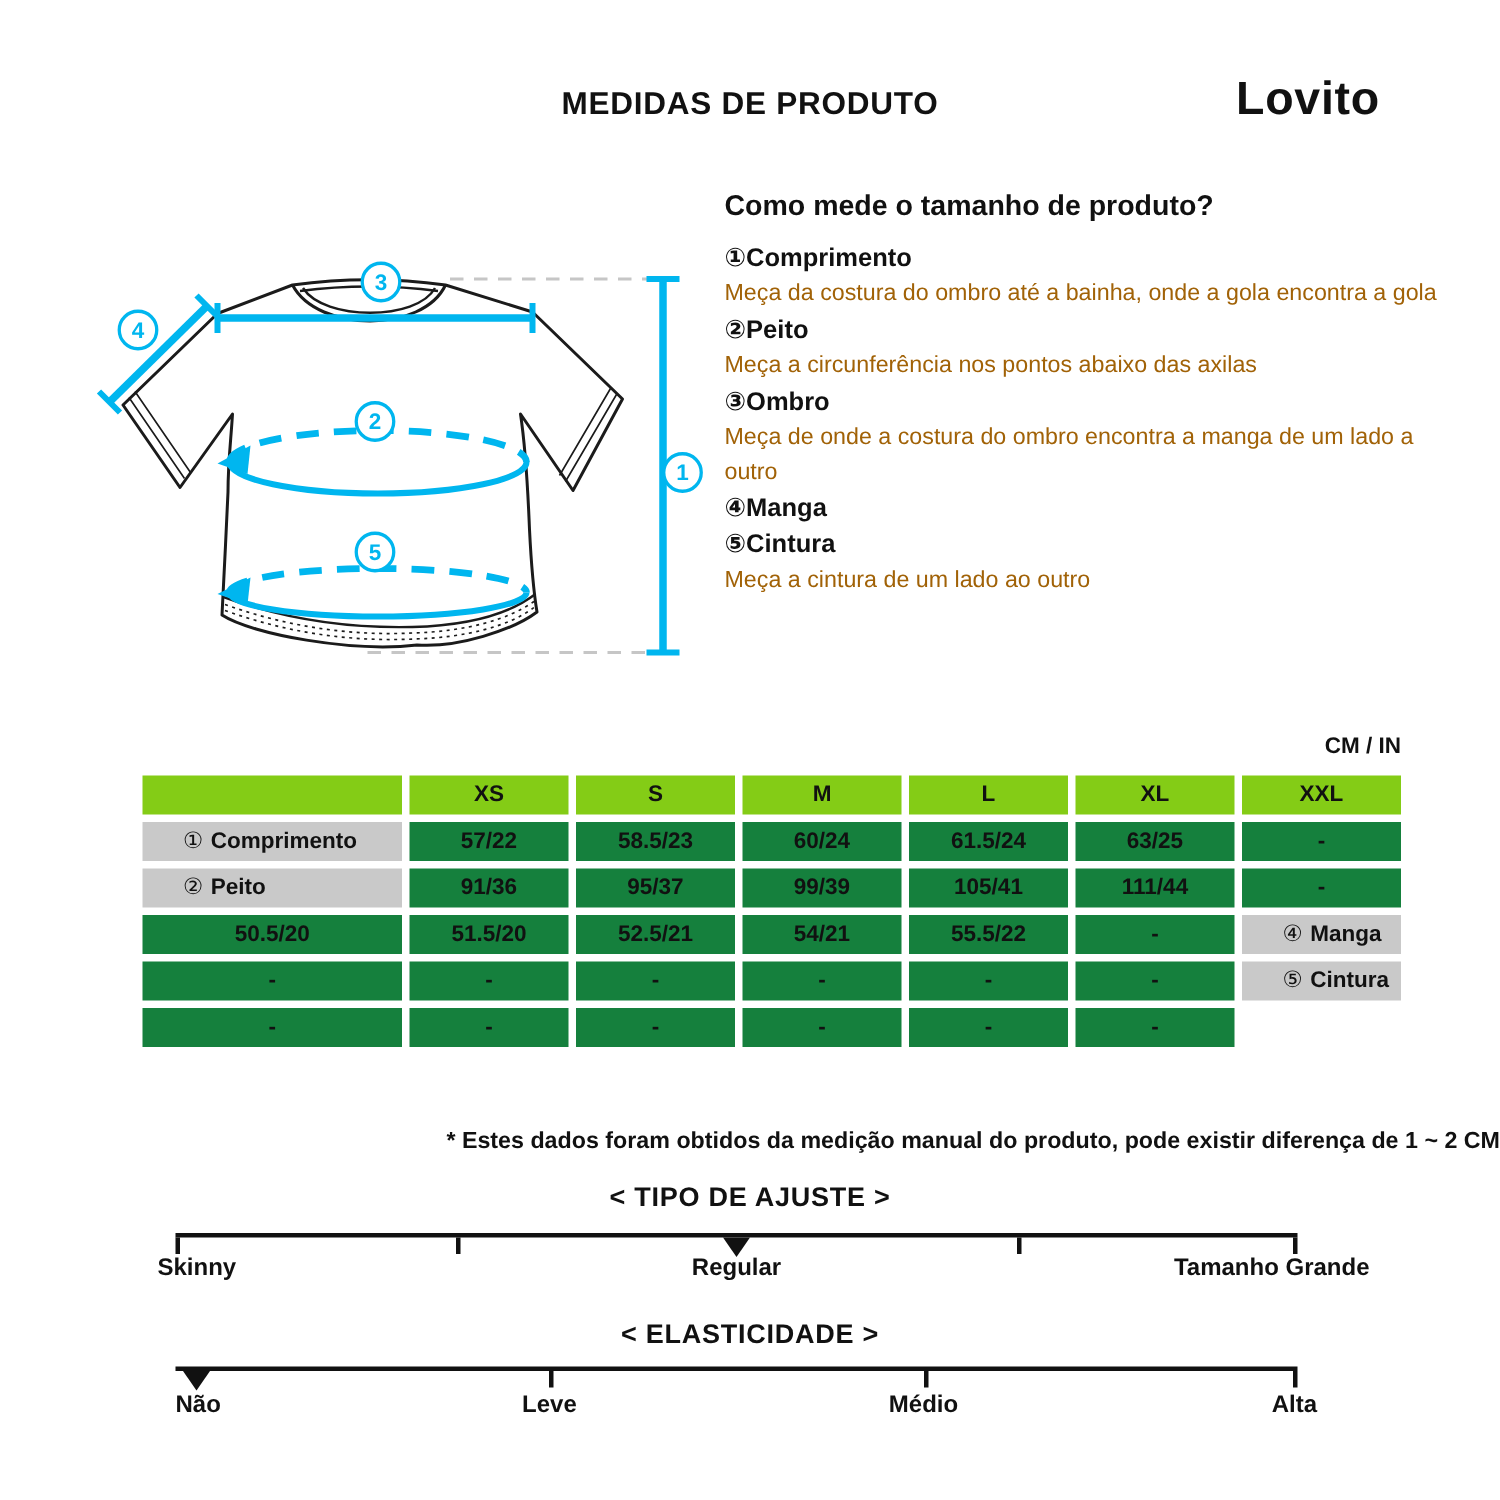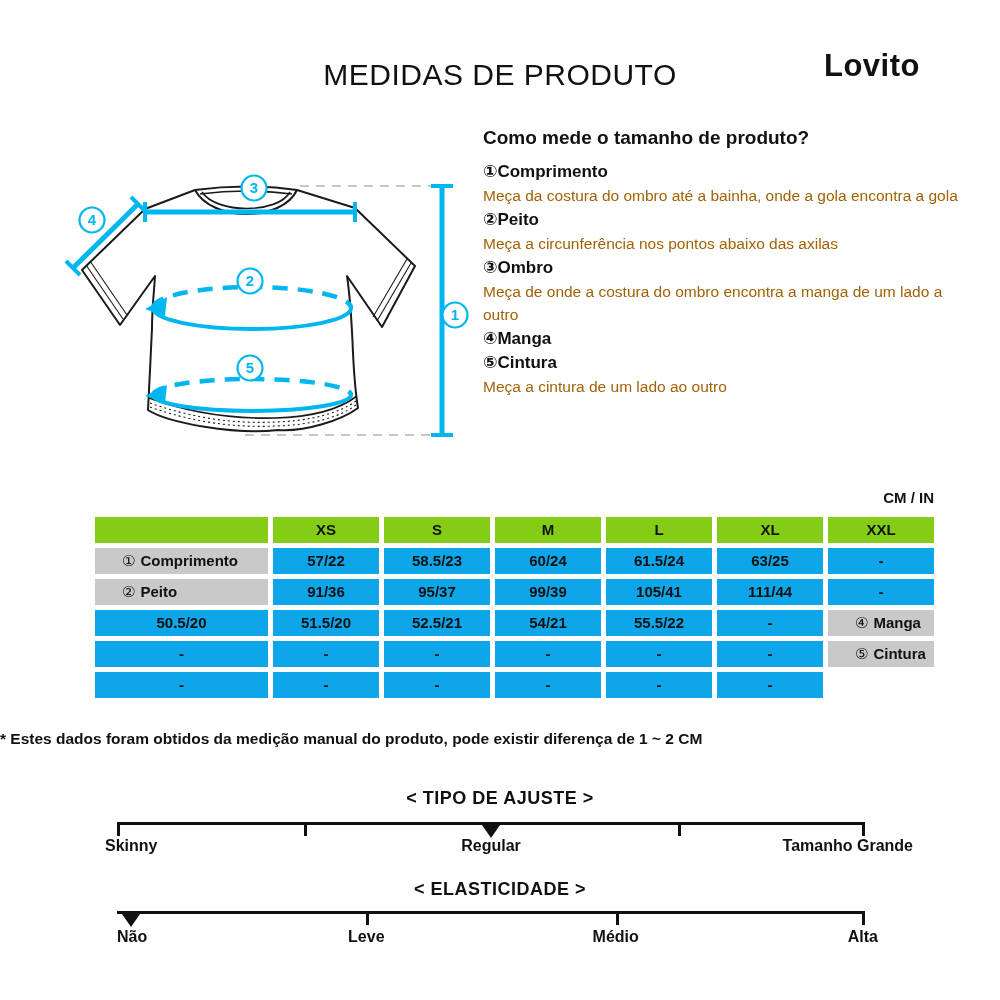--- a/index.html
+++ b/index.html
@@ -8,7 +8,7 @@
 
   
   .title { position:absolute; top:58px; left:0; width:1000px; text-align:center;
-           font-size:30px; font-weight:normal; letter-spacing:.5px; }
+           font-size:21px; font-weight:bold; letter-spacing:.5px; }
   .logo { position:absolute; top:48px; right:80px; font-size:31px; font-weight:bold; letter-spacing:.5px; }
 
   

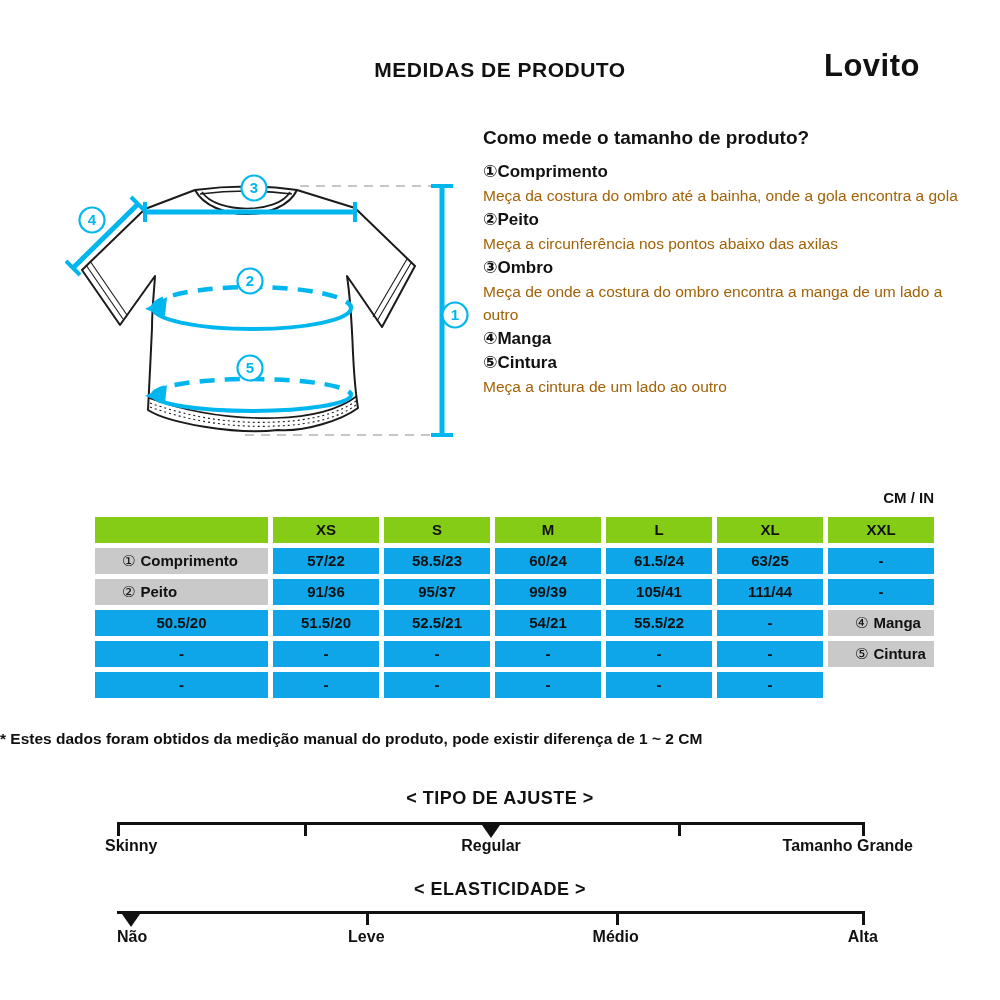--- a/index.html
+++ b/index.html
@@ -28,7 +28,7 @@
   .th { background:#84cc16; text-align:center; font-weight:bold; }
   .tl { background:#c9c9c9; text-align:left; padding-left:27px; font-weight:bold; white-space:nowrap; }
   .tl .circ { margin-right:5px; font-weight:normal; }
-  .td { background:#0ea5e9; text-align:center; font-weight:bold; }
+  .td { background:#15803d; text-align:center; font-weight:bold; }
 
   
   .footnote { position:absolute; top:730px; left:0; width:1000px; text-align:left;

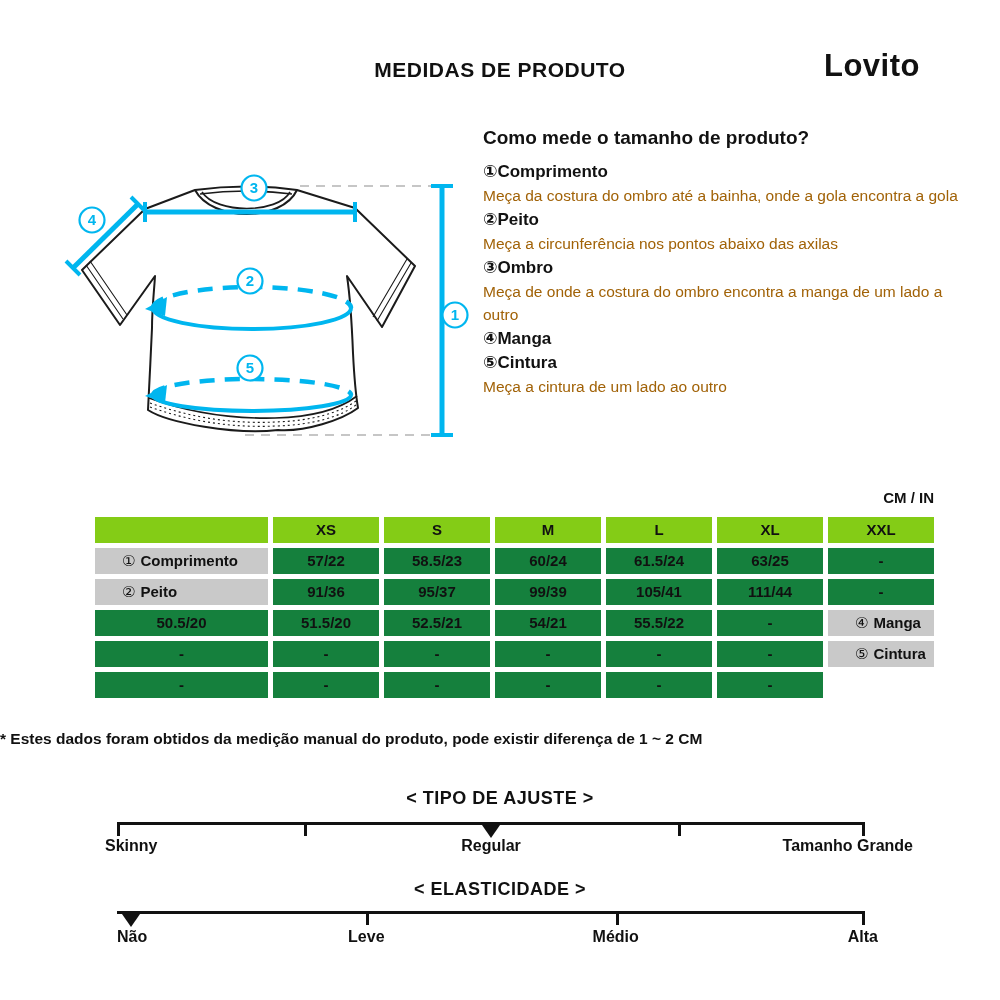--- a/index.html
+++ b/index.html
@@ -31,7 +31,7 @@
   .td { background:#15803d; text-align:center; font-weight:bold; }
 
   
-  .footnote { position:absolute; top:730px; left:0; width:1000px; text-align:left;
+  .footnote { position:absolute; top:752px; left:0; width:1000px; text-align:right;
               font-size:15.5px; font-weight:bold; }
 
   

